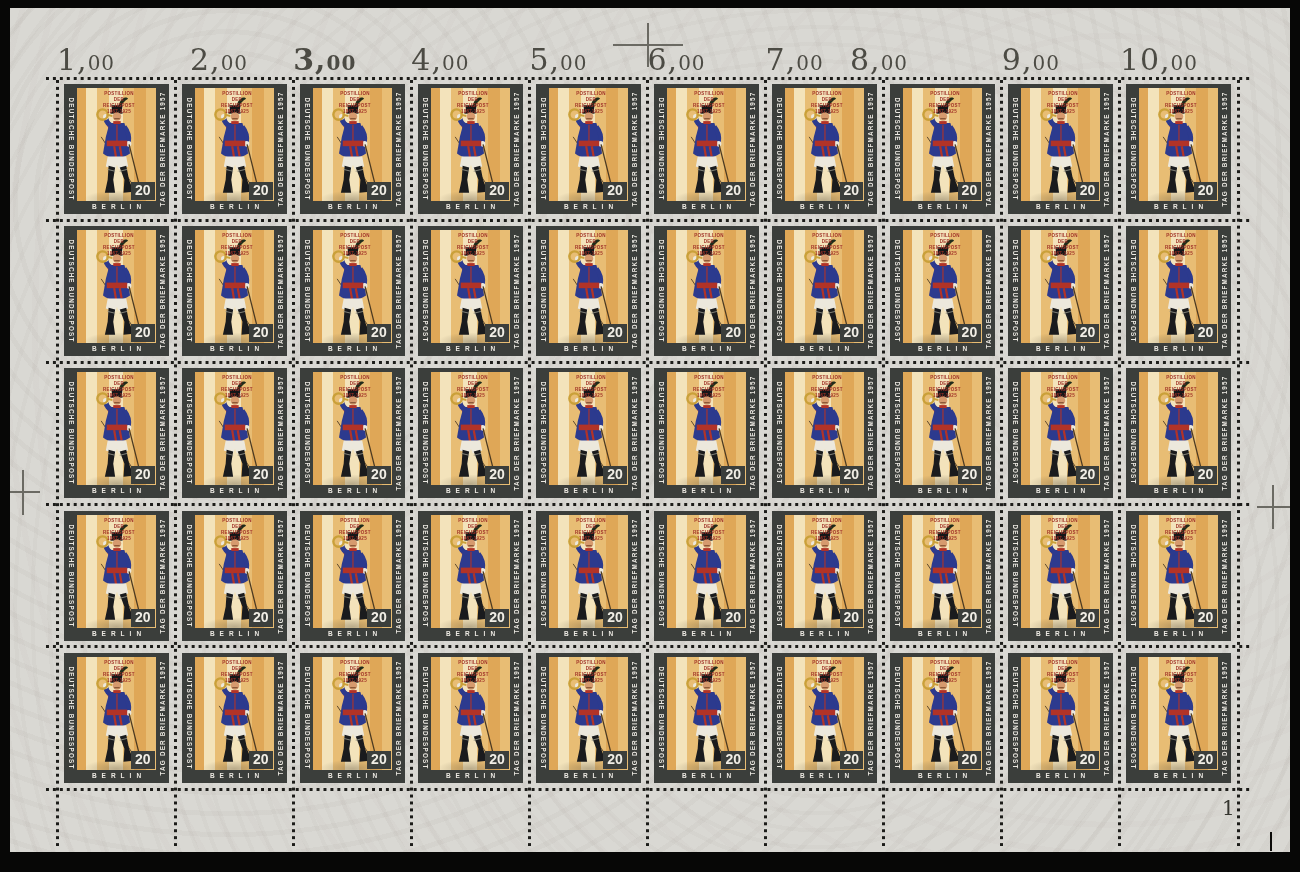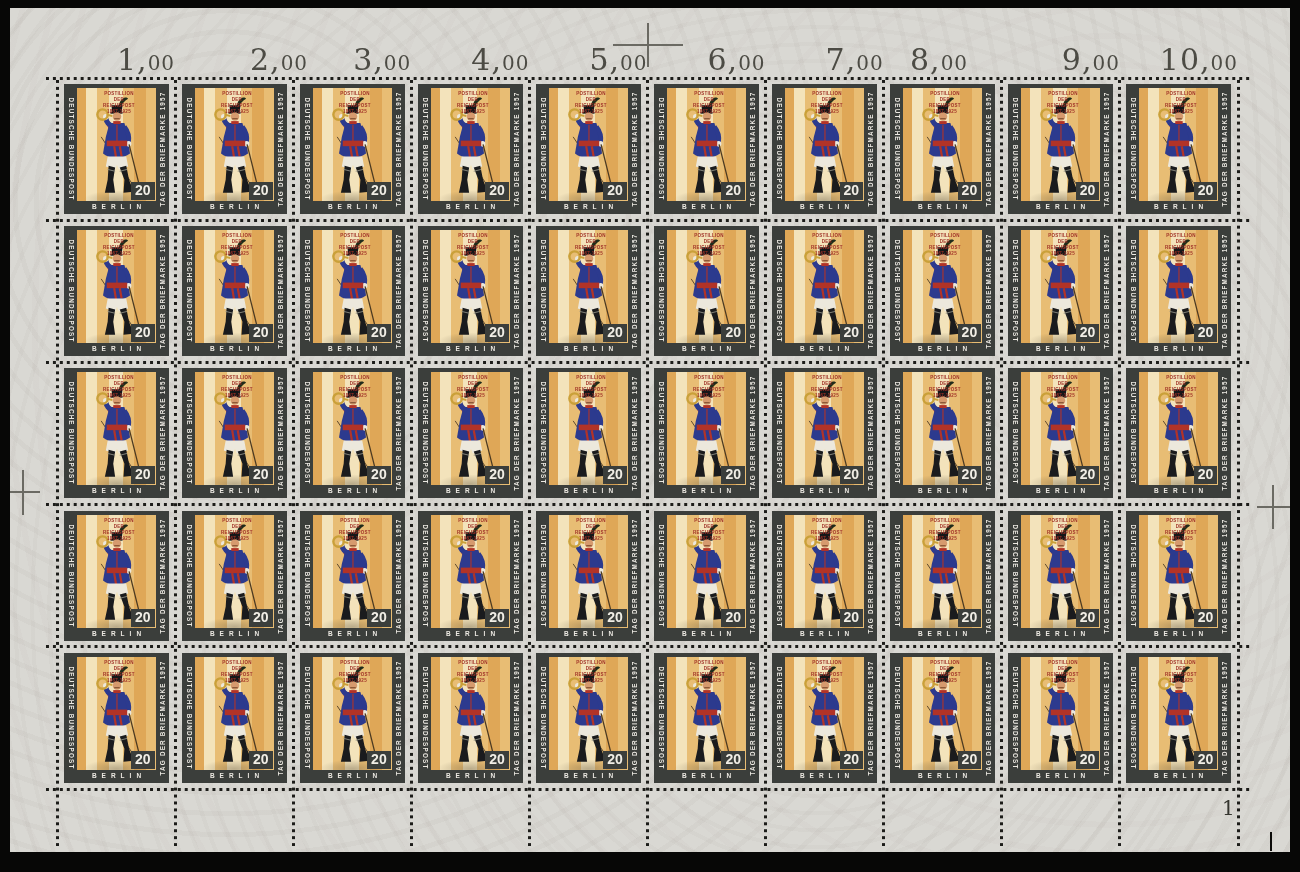--- a/index.html
+++ b/index.html
@@ -34,7 +34,7 @@
   
   .col-label{
     position:absolute;top:34px;height:36px;line-height:36px;
-    text-align:right;color:#4c4b44;
+    text-align:left;color:#4c4b44;
     font-family:"DejaVu Serif","Liberation Serif",serif;
     letter-spacing:1px;
   }

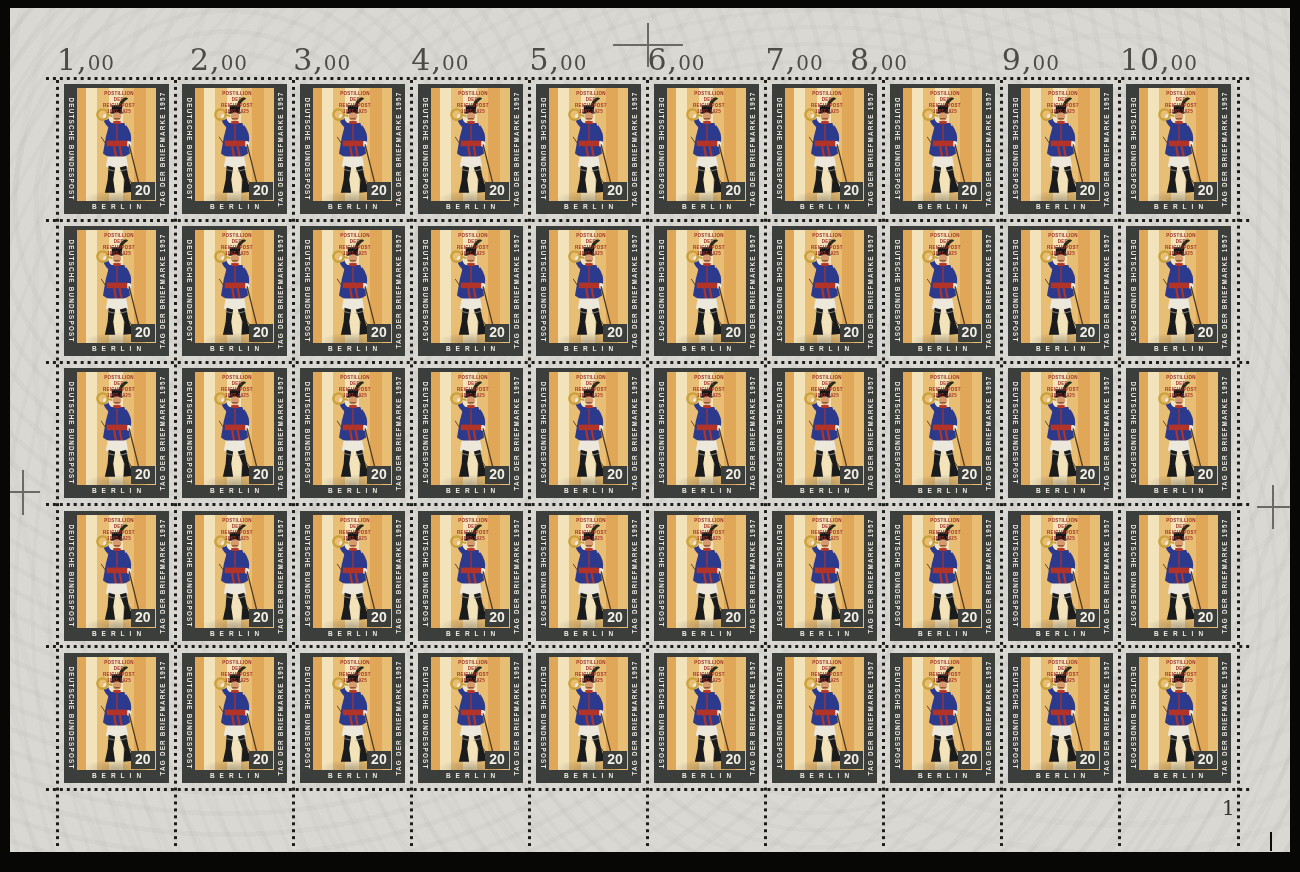--- a/index.html
+++ b/index.html
@@ -164,7 +164,7 @@
     <div id="labels">
         <div class="col-label" style="left: 47px; width: 118.1px;"><span class="whole">1,</span><span class="dec">00</span></div>
         <div class="col-label" style="left: 180px; width: 118.1px;"><span class="whole">2,</span><span class="dec">00</span></div>
-        <div class="col-label" style="left: 283.2px; width: 118.1px;"><span class="whole">3,</span><span class="dec">00</span></div>
+        <div class="col-label" style="left: 283.2px; width: 118.1px; font-weight: bold;"><span class="whole">3,</span><span class="dec">00</span></div>
         <div class="col-label" style="left: 401.3px; width: 118.1px;"><span class="whole">4,</span><span class="dec">00</span></div>
         <div class="col-label" style="left: 519.4px; width: 118.1px;"><span class="whole">5,</span><span class="dec">00</span></div>
         <div class="col-label" style="left: 637.5px; width: 118.1px;"><span class="whole">6,</span><span class="dec">00</span></div>

